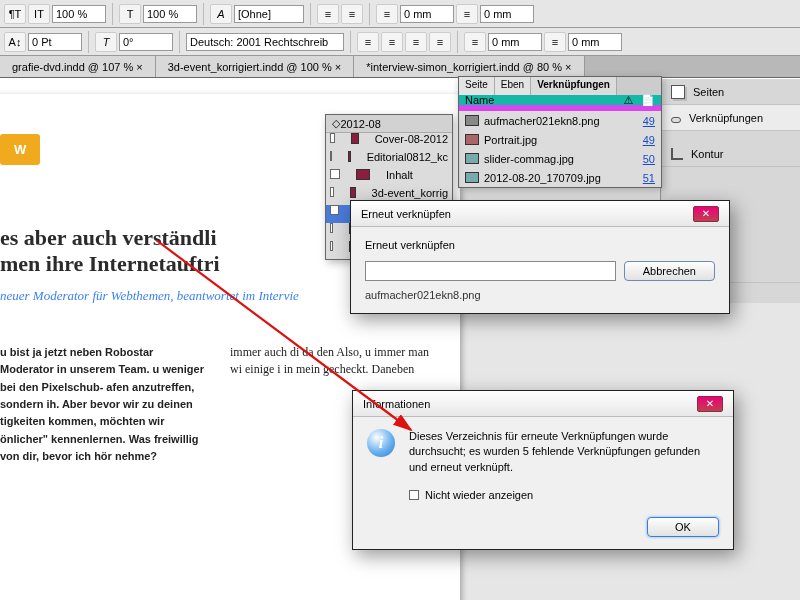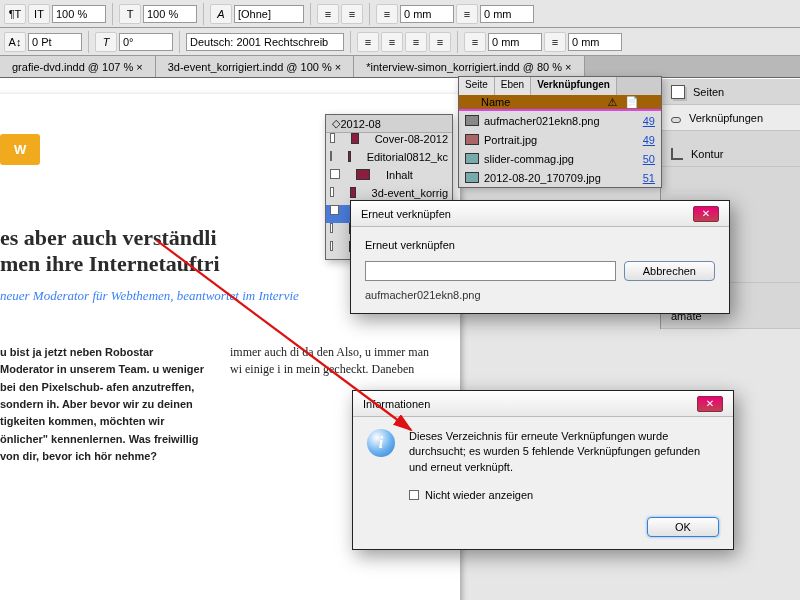--- a/index.html
+++ b/index.html
@@ -26,7 +26,7 @@
 .lp-tab{height:18px;background:#ccc;display:flex}
 .lp-tab div{padding:2px 6px;background:#e4e4e4;border-right:1px solid #aaa;font-size:10px}
 .lp-tab div.act{background:#dcdcdc;font-weight:bold}
-.lp-hdr{height:16px;background:#a16207;display:flex;align-items:center;font-size:10px;border-bottom:2px solid #d946ef;padding:0 22px}
+.lp-hdr{height:16px;background:#14b8a6;display:flex;align-items:center;font-size:10px;border-bottom:6px solid #d946ef;padding:0 6px}
 .lp-hdr .nm{flex:1}
 .lp-row{height:19px;display:flex;align-items:center;padding:0 6px;gap:5px;font-size:10px}
 .lp-row .nm{flex:1;overflow:hidden;white-space:nowrap;text-overflow:ellipsis}

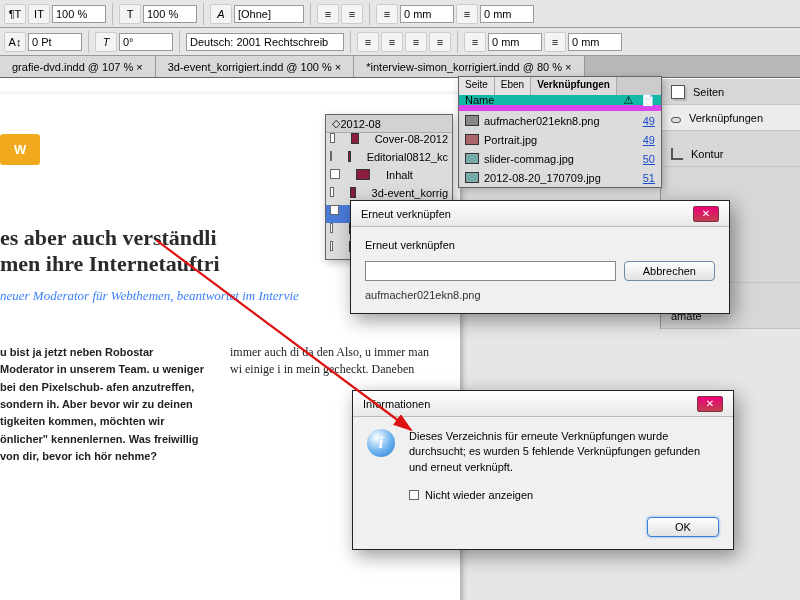--- a/index.html
+++ b/index.html
@@ -145,9 +145,6 @@
       <span>ormate</span>
     </div>
   <div style="height:20px"></div>
-  <div class="row">
-      <span>amate</span>
-    </div>
 </div>
 
 <div class="linkspanel">

